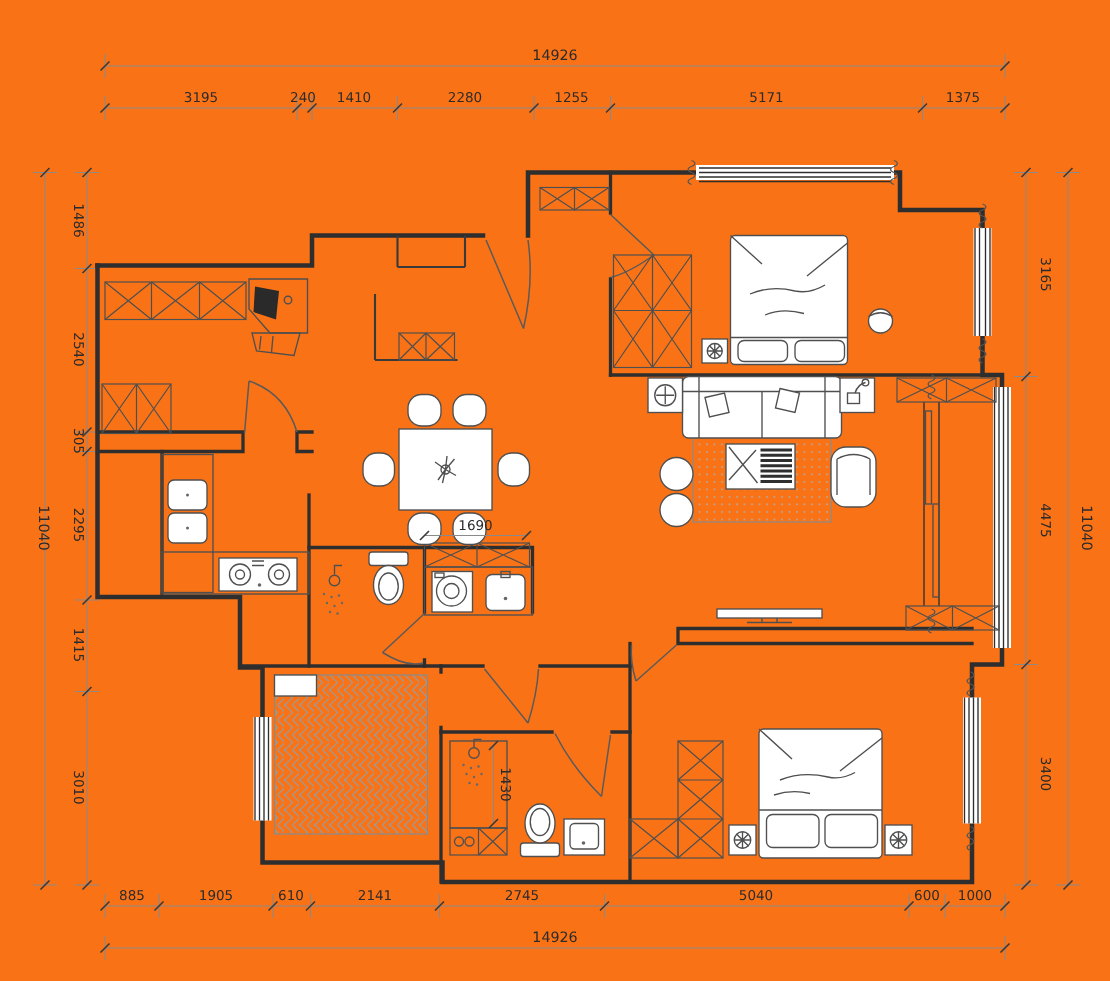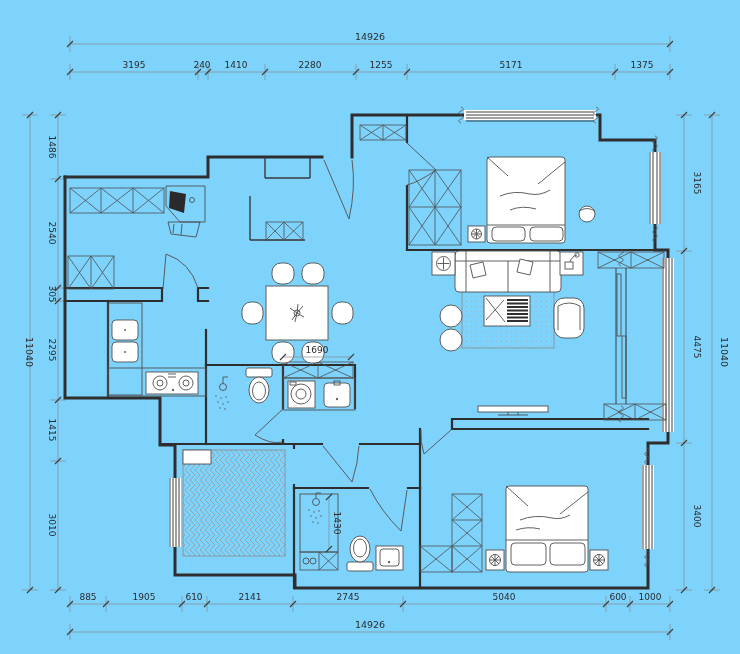--- a/index.html
+++ b/index.html
@@ -3,7 +3,7 @@
 <meta charset="utf-8">
 <style>
   html,body{margin:0;padding:0;background:#ffffff;}
-  .page{width:740px;height:654px;background:#7dd3fc;position:relative;font-family:"DejaVu Sans",sans-serif;}
+  .page{width:740px;height:654px;background:#f97316;position:relative;font-family:"DejaVu Sans",sans-serif;}
   svg{display:block;}
   .wall{stroke:#2e2e2e;stroke-width:3;fill:none;stroke-linecap:square;}
   .wall-in{stroke:#2e2e2e;stroke-width:2.2;fill:none;stroke-linecap:square;}

